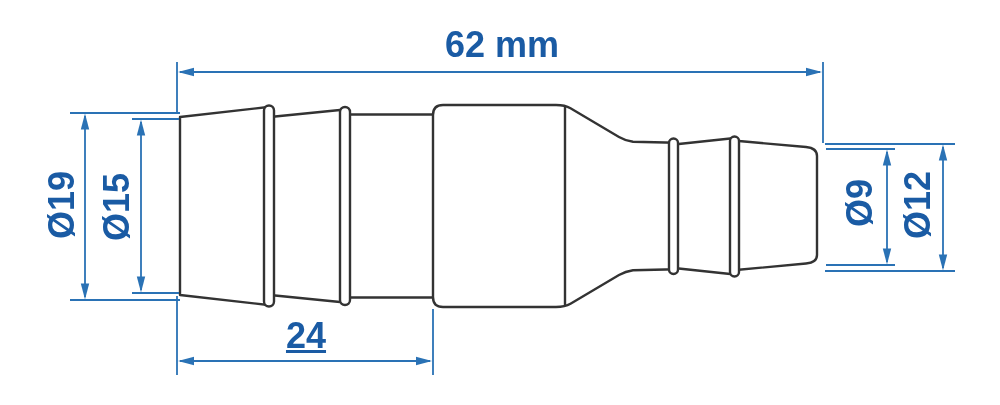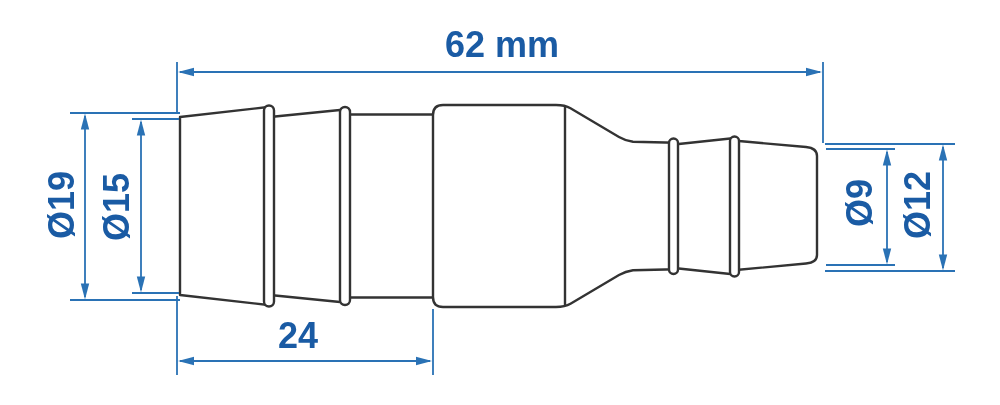--- a/index.html
+++ b/index.html
@@ -126,7 +126,7 @@
 
   <div class="lbl" style="left:502px; top:45px;">62 mm</div>
 
-  <div class="lbl" style="left:298px; top:336px;">24</div>
+  <div class="lbl" style="left:306px; top:336px;text-decoration:underline;">24</div>
 
   <div class="lbl rot" style="left:62px; top:205px;">Ø19</div>
 

